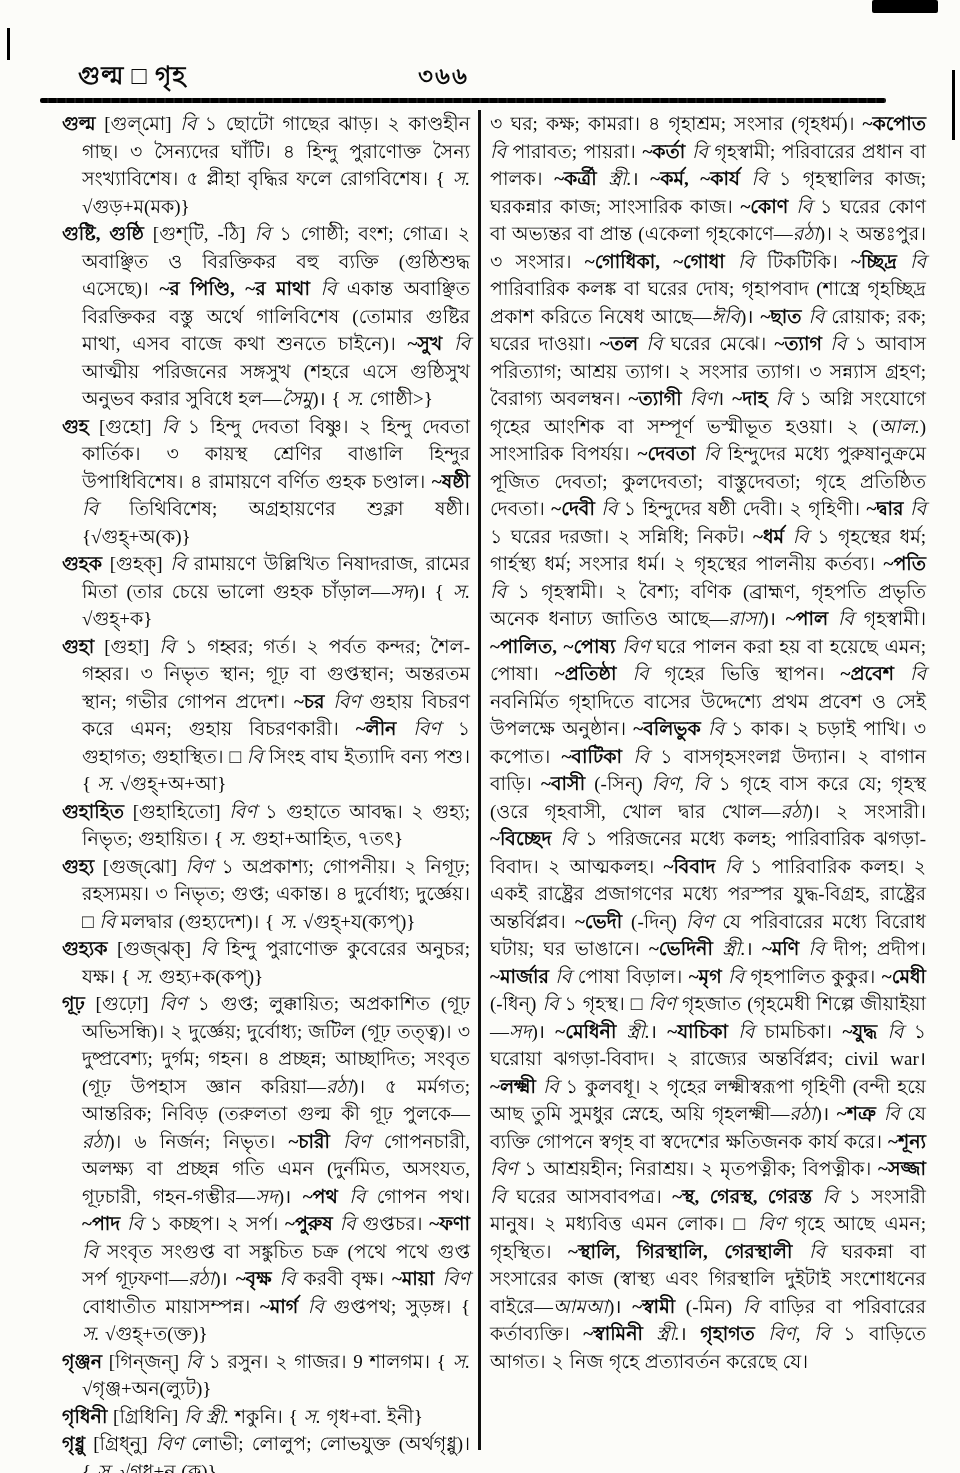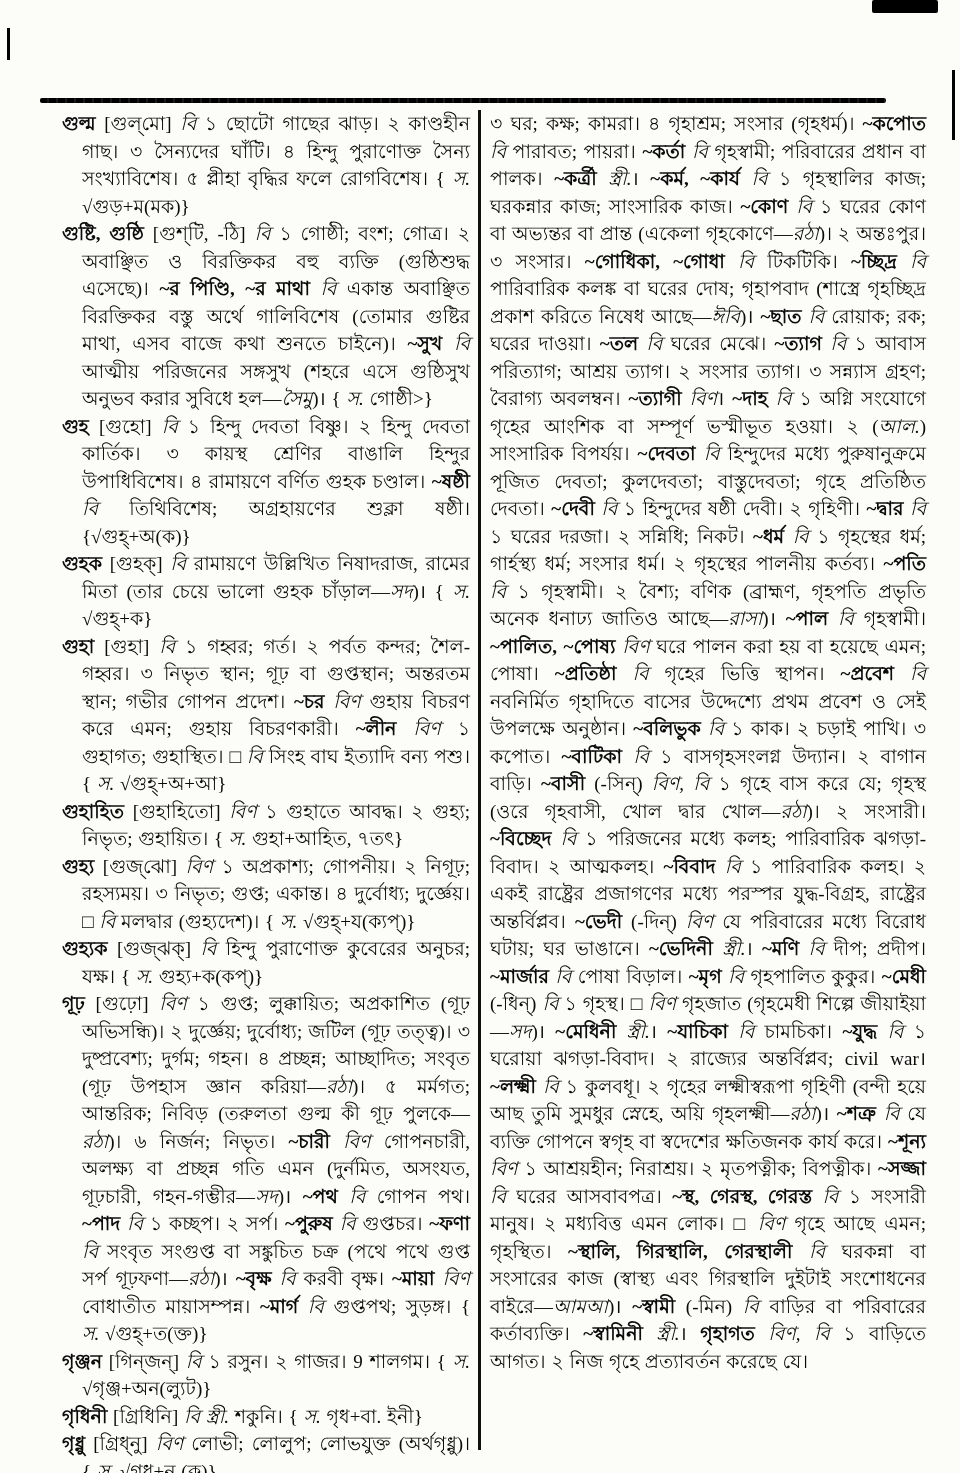--- a/index.html
+++ b/index.html
@@ -43,6 +43,10 @@
   <div class="artifact art-right-tick"></div>
   <div class="artifact art-left-tick"></div>
 
+  <div class="header">
+    <span class="guide-words">গুল্ম □ গৃহ</span>
+    <span class="page-number">৩৬৬</span>
+  </div>
   <div class="header-rule"></div>
 
   <div class="content">

